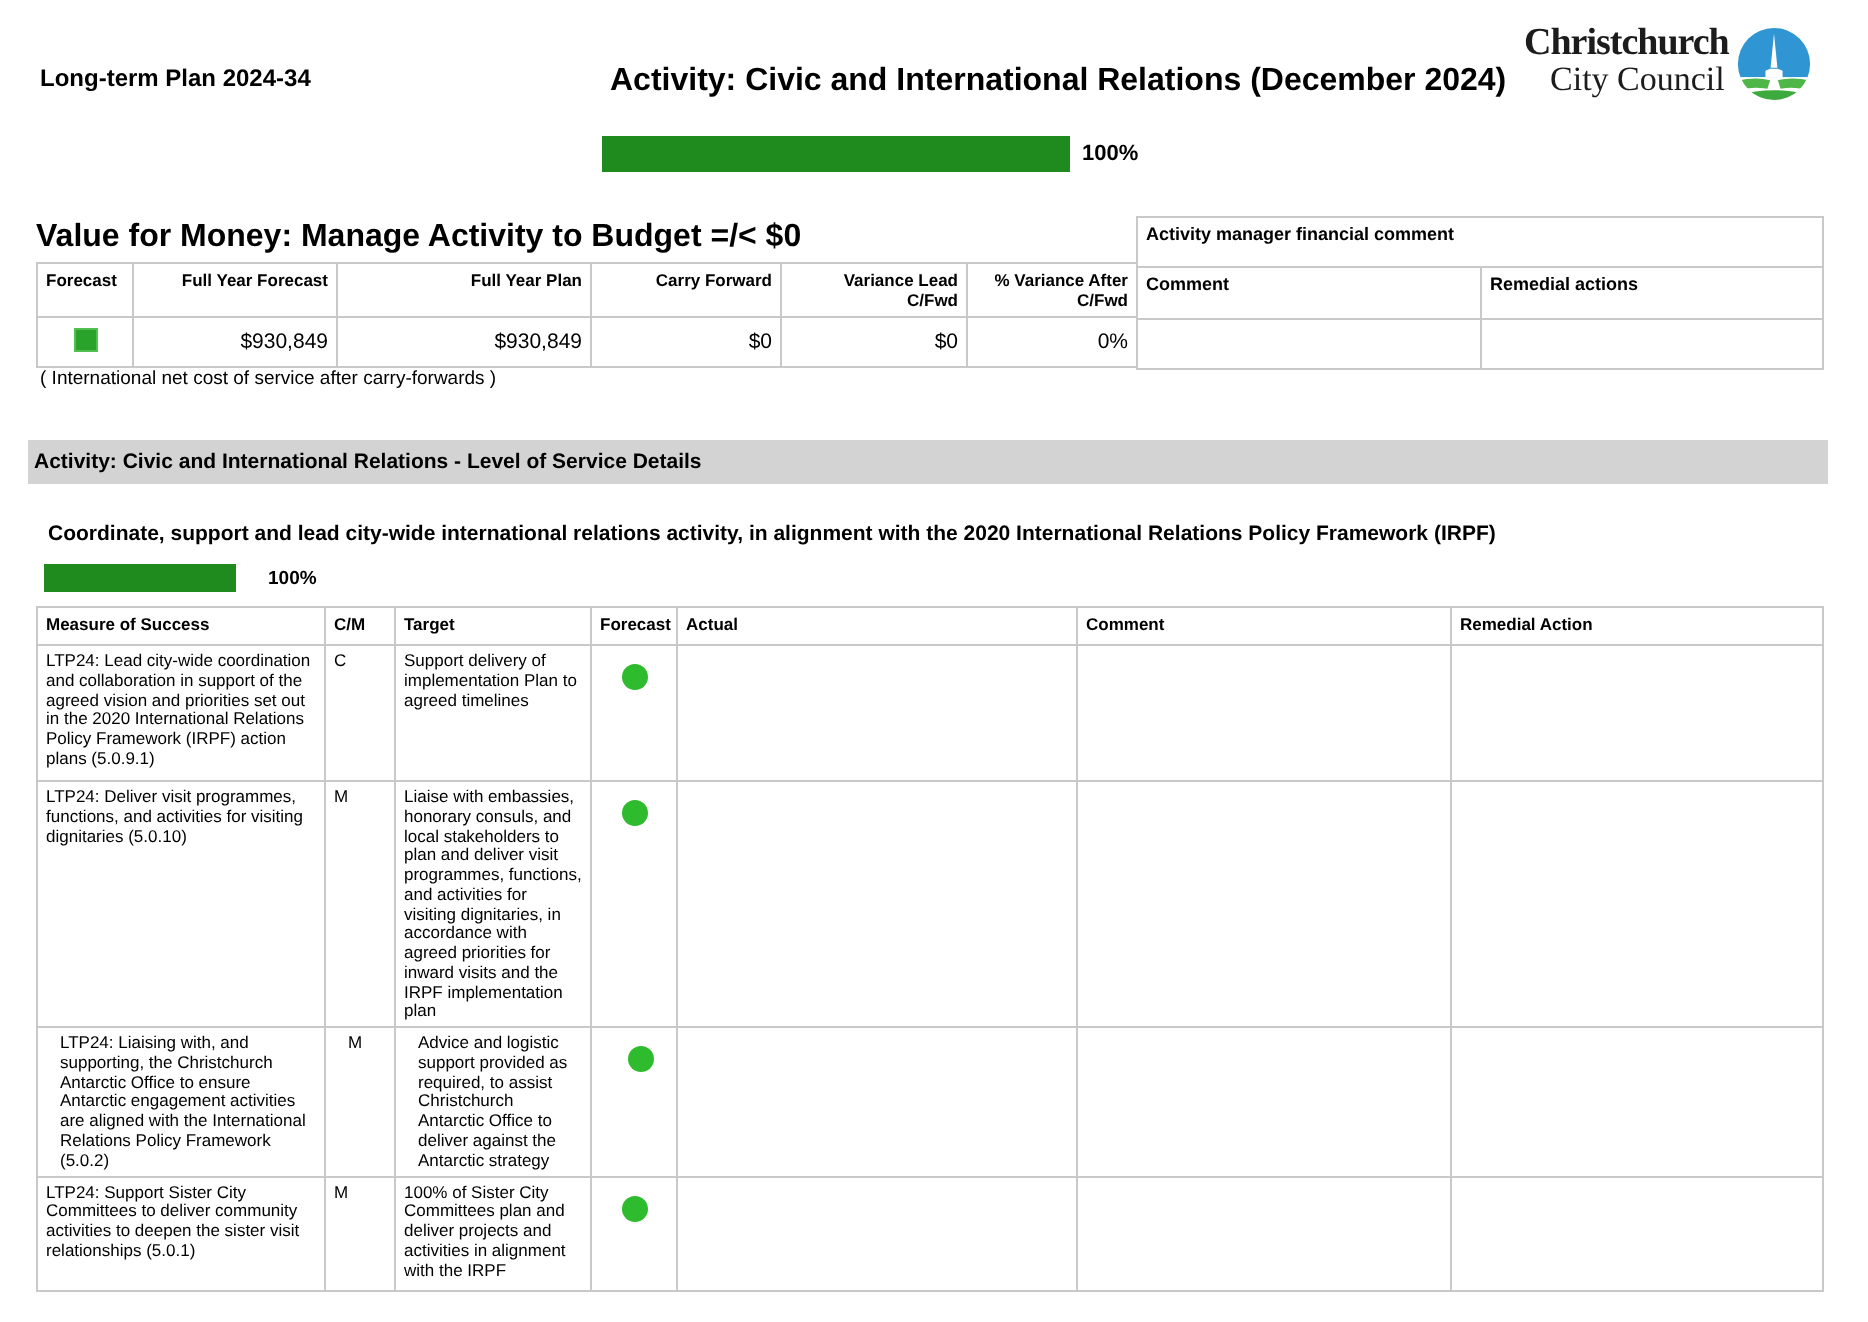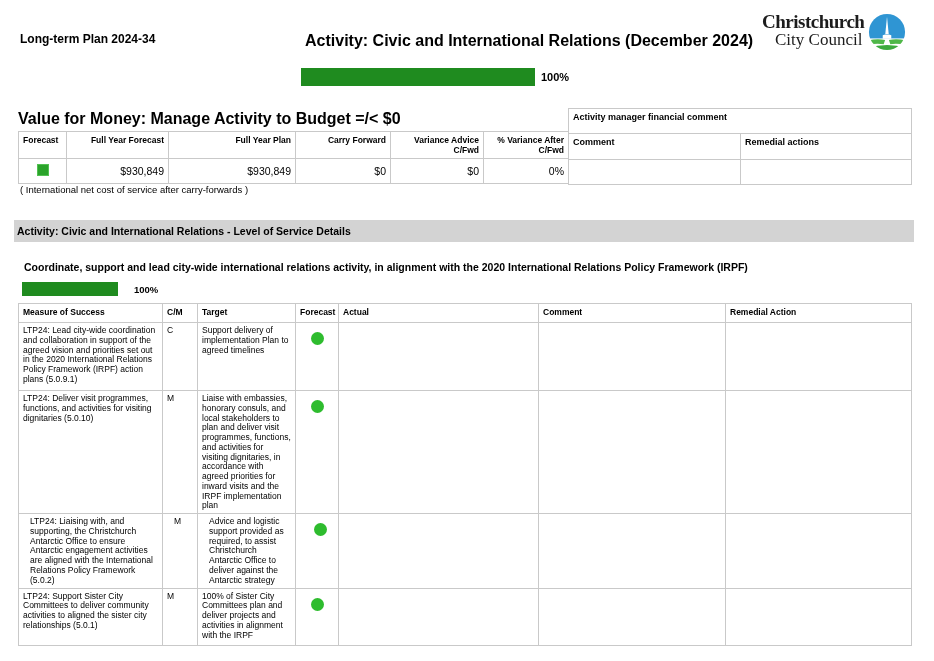--- a/index.html
+++ b/index.html
@@ -116,7 +116,7 @@
       <th>Full Year Forecast</th>
       <th>Full Year Plan</th>
       <th>Carry Forward</th>
-      <th>Variance Advice C/Fwd</th>
+      <th>Variance Lead C/Fwd</th>
       <th>% Variance After C/Fwd</th>
     </tr>
     <tr>

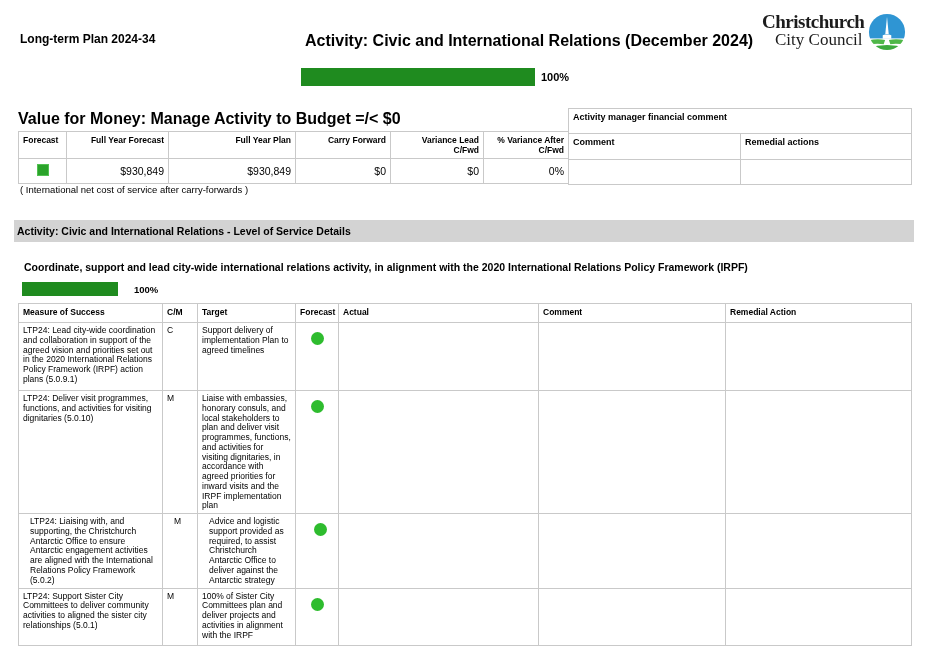--- a/index.html
+++ b/index.html
@@ -207,7 +207,7 @@
       <td></td>
     </tr>
     <tr class="row-h4">
-      <td>LTP24: Support Sister City Committees to deliver community activities to aligned the sister city relationships (5.0.1)</td>
+      <td>LTP24: Support Sister City Committees to deliver community activities to deepen the sister visit relationships (5.0.1)</td>
       <td>M</td>
       <td>100% of Sister City Committees plan and deliver projects and activities in alignment with the IRPF</td>
       <td class="forecast-cell"><span class="green-dot"></span></td>

